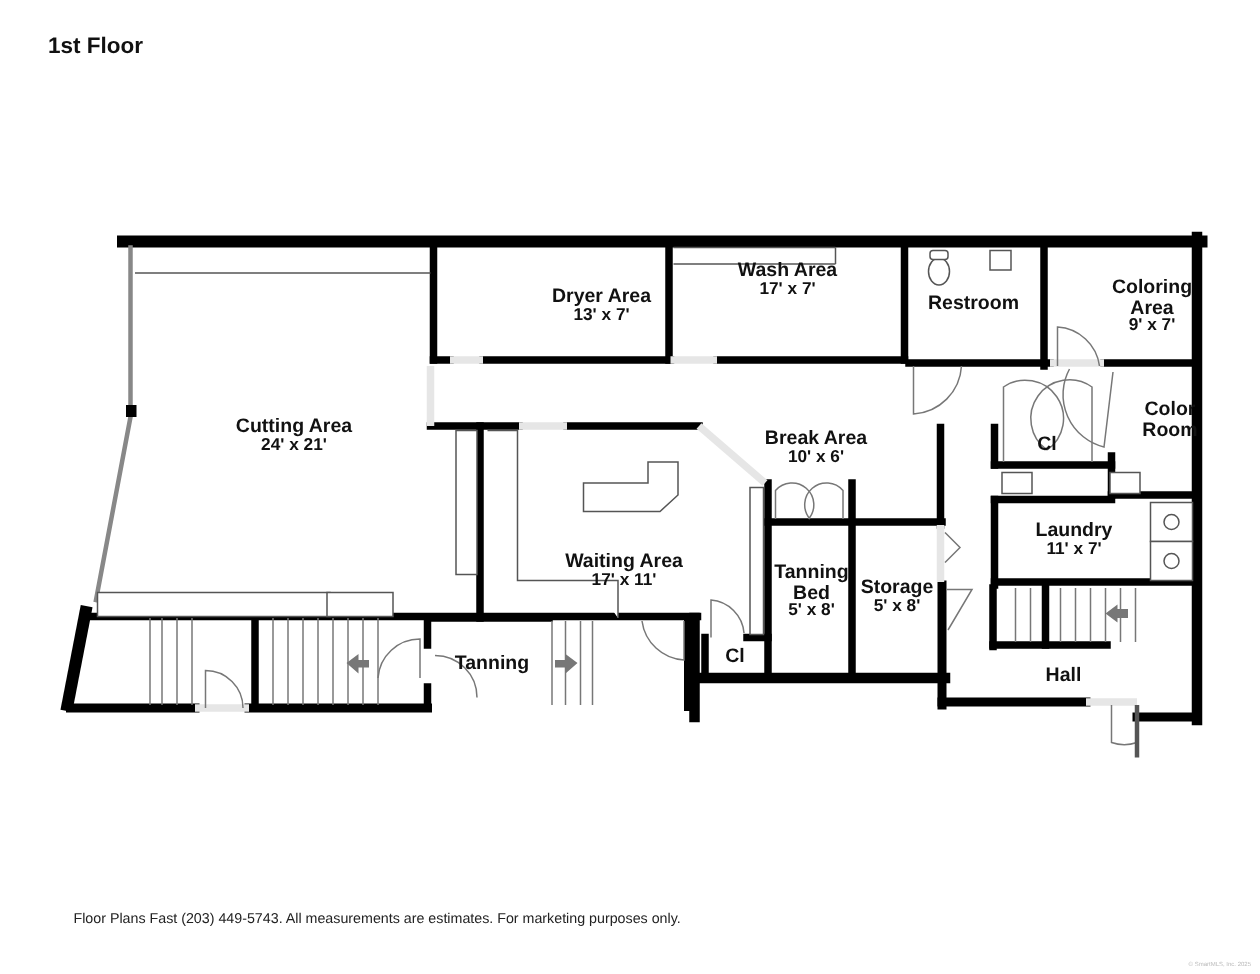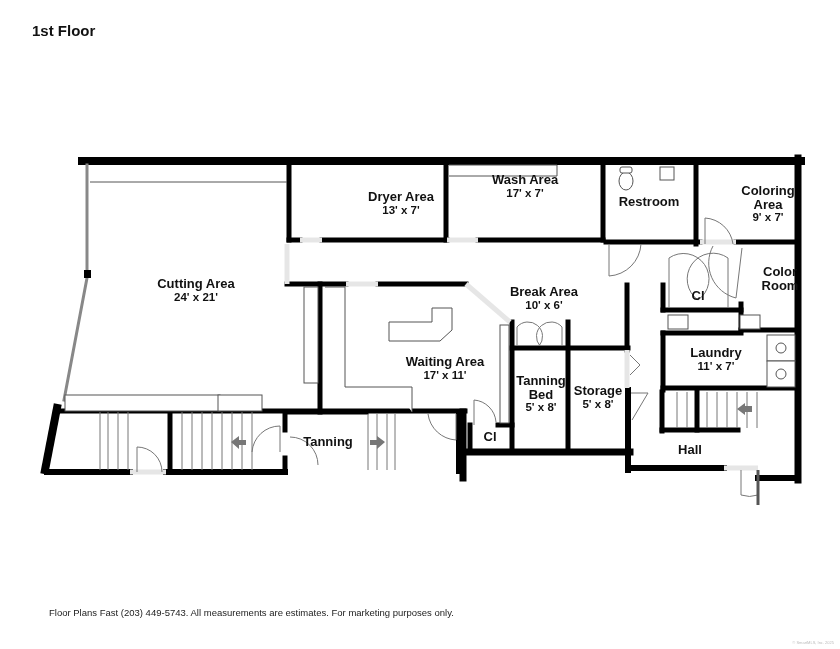--- a/index.html
+++ b/index.html
@@ -206,7 +206,7 @@
 <div class="room-label" style="left:698px;top:296px;">
   <span class="room-name">Cl</span>
 </div>
-<div class="room-label" style="left:416px;top:368px;margin-left:29px;">
+<div class="room-label" style="left:416px;top:380px;">
   <span class="room-name">Waiting Area</span>
   <span class="room-dim">17' x 11'</span>
 </div>

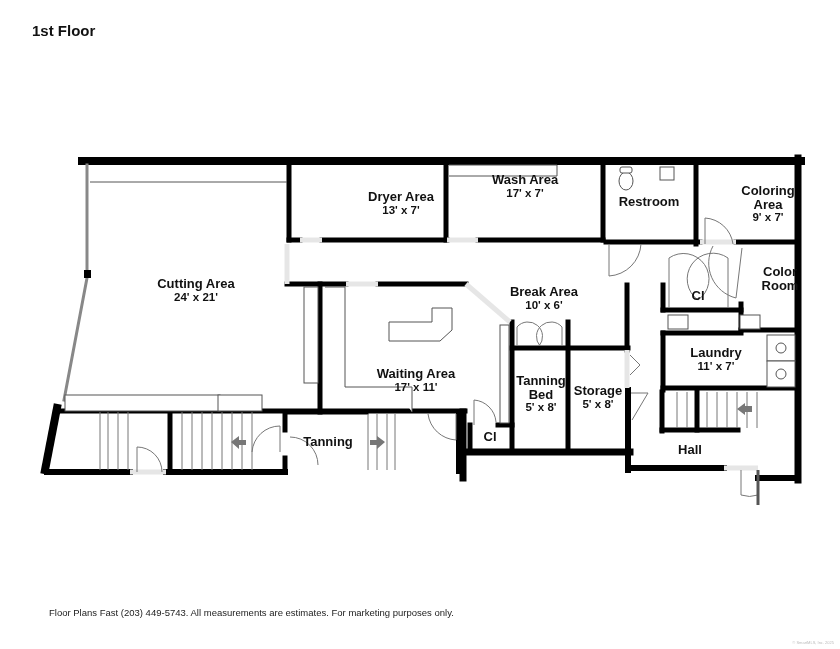--- a/index.html
+++ b/index.html
@@ -228,7 +228,7 @@
 <div class="room-label" style="left:328px;top:442px;">
   <span class="room-name">Tanning</span>
 </div>
-<div class="room-label" style="left:690px;top:450px;">
+<div class="room-label" style="left:709px;top:450px;">
   <span class="room-name">Hall</span>
 </div>
 

